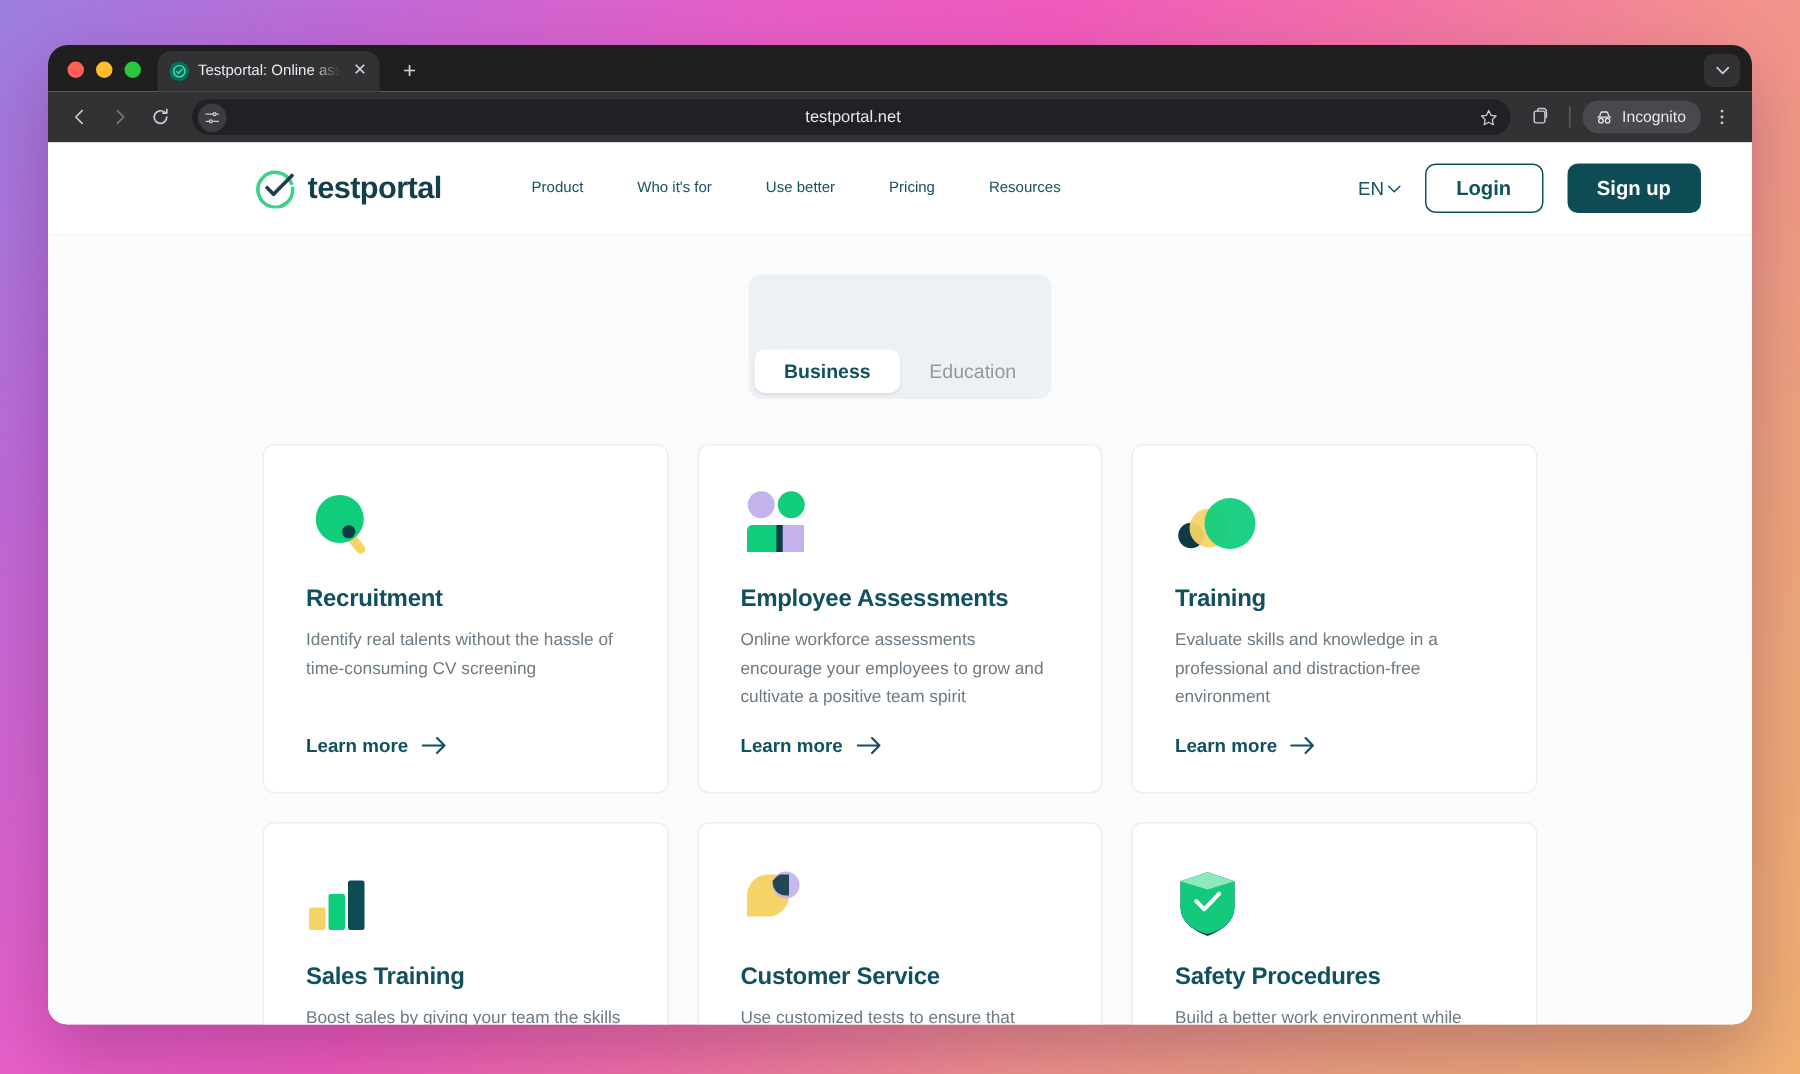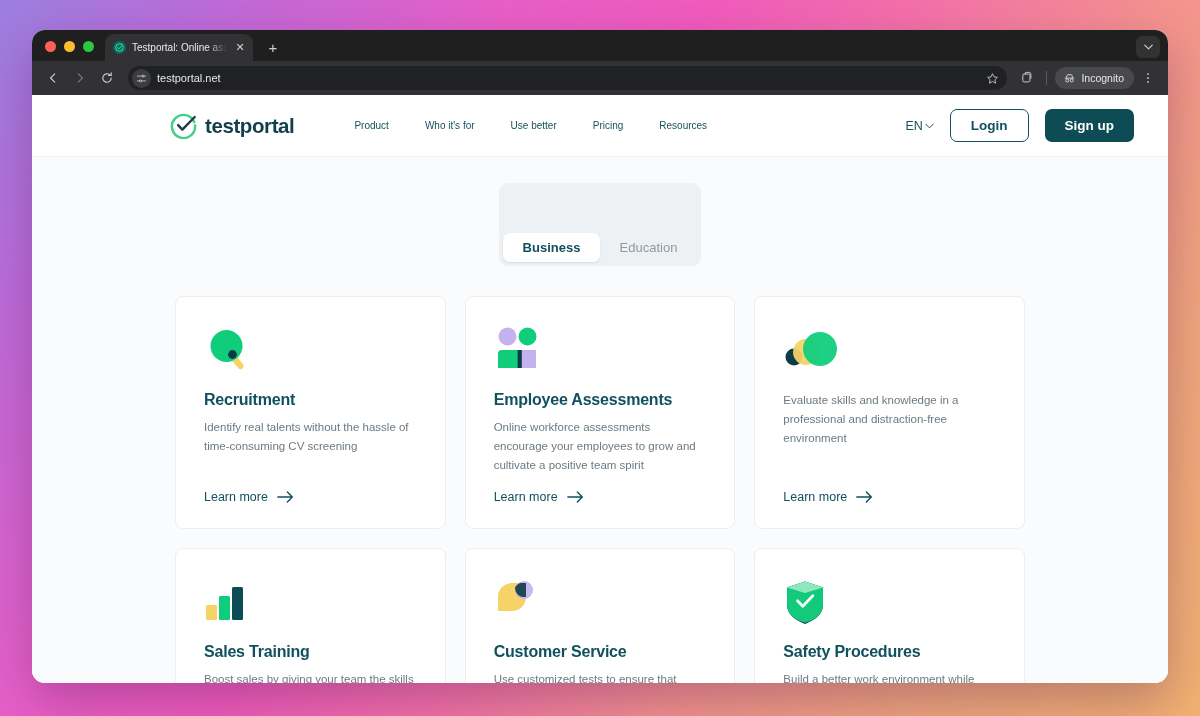--- a/index.html
+++ b/index.html
@@ -153,6 +153,7 @@
     color: #e6e7ea;
     flex: 1 1 auto;
     white-space: nowrap;
+    text-align: center;
   }
   .omni-star { color: #c9ccd1; display: flex; align-items: center; }
   .tb-icon {

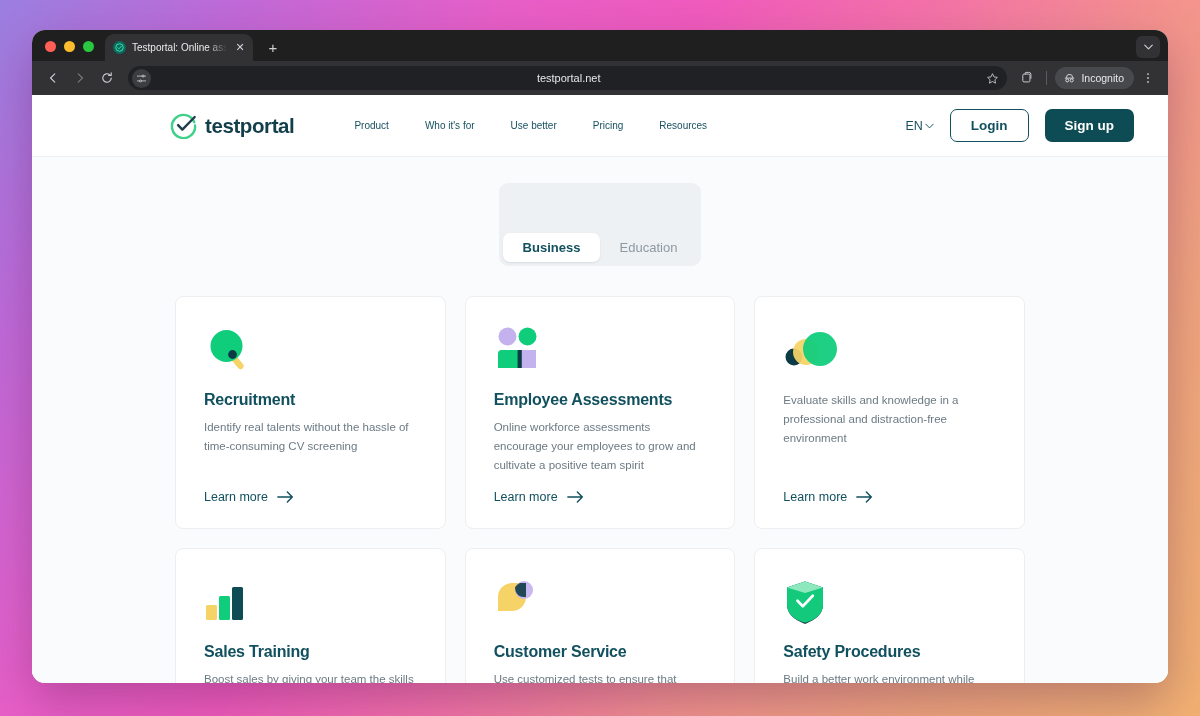--- a/index.html
+++ b/index.html
@@ -530,6 +530,7 @@
               <circle cx="37" cy="20" r="17" fill="#10cd7c" fill-opacity="0.94"></circle>
             </svg>
           </div>
+          <div class="card-title">Training</div>
           <div class="card-desc">Evaluate skills and knowledge in a professional and distraction-free environment</div>
           <a class="learn-more" href="#">
             <span>Learn more</span>

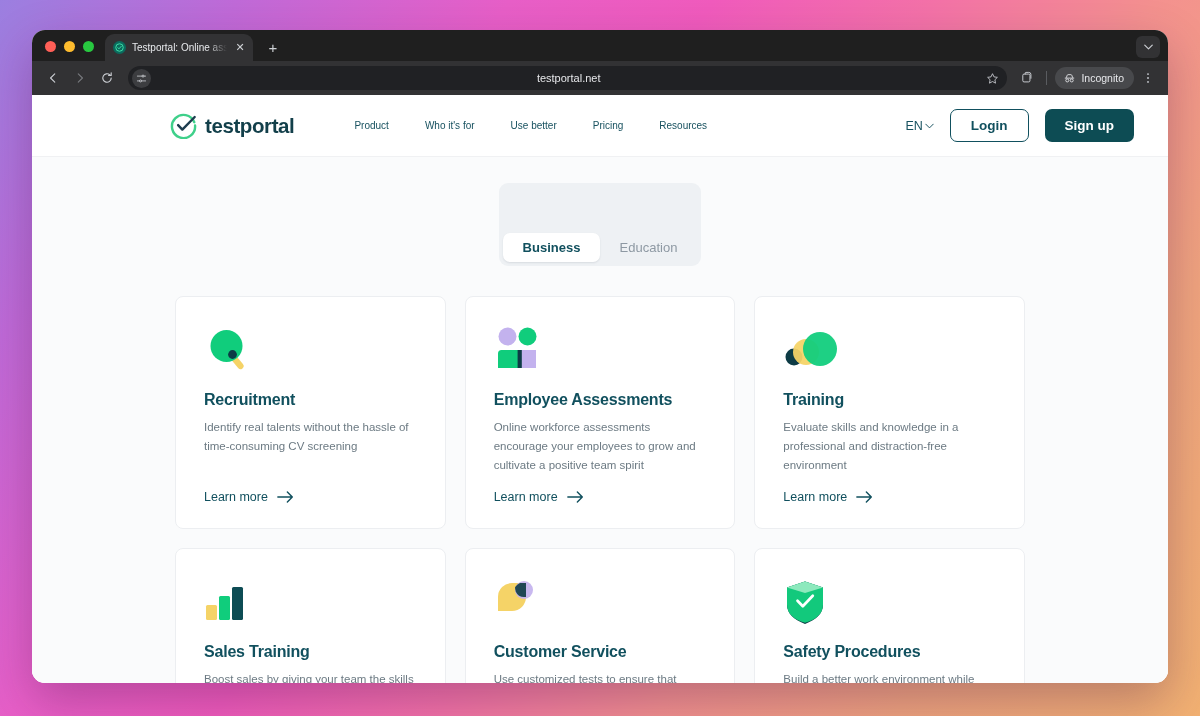--- a/index.html
+++ b/index.html
@@ -343,7 +343,7 @@
     align-items: center;
     gap: 9px;
     font-size: 12.5px;
-    font-weight: normal;
+    font-weight: bold;
     color: #11505e;
     text-decoration: none;
   }

